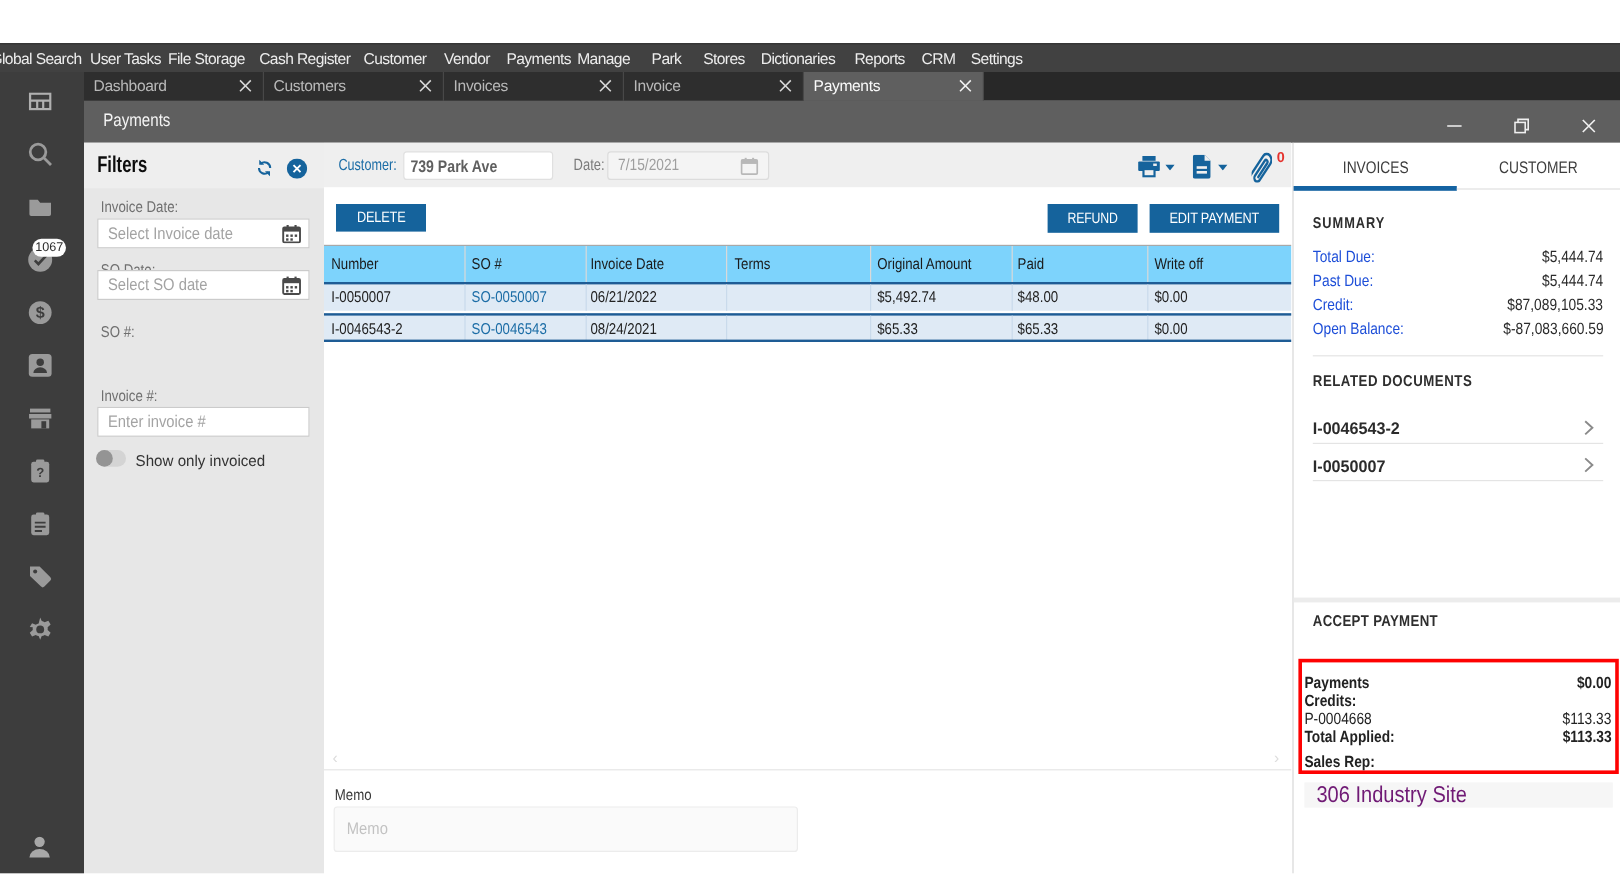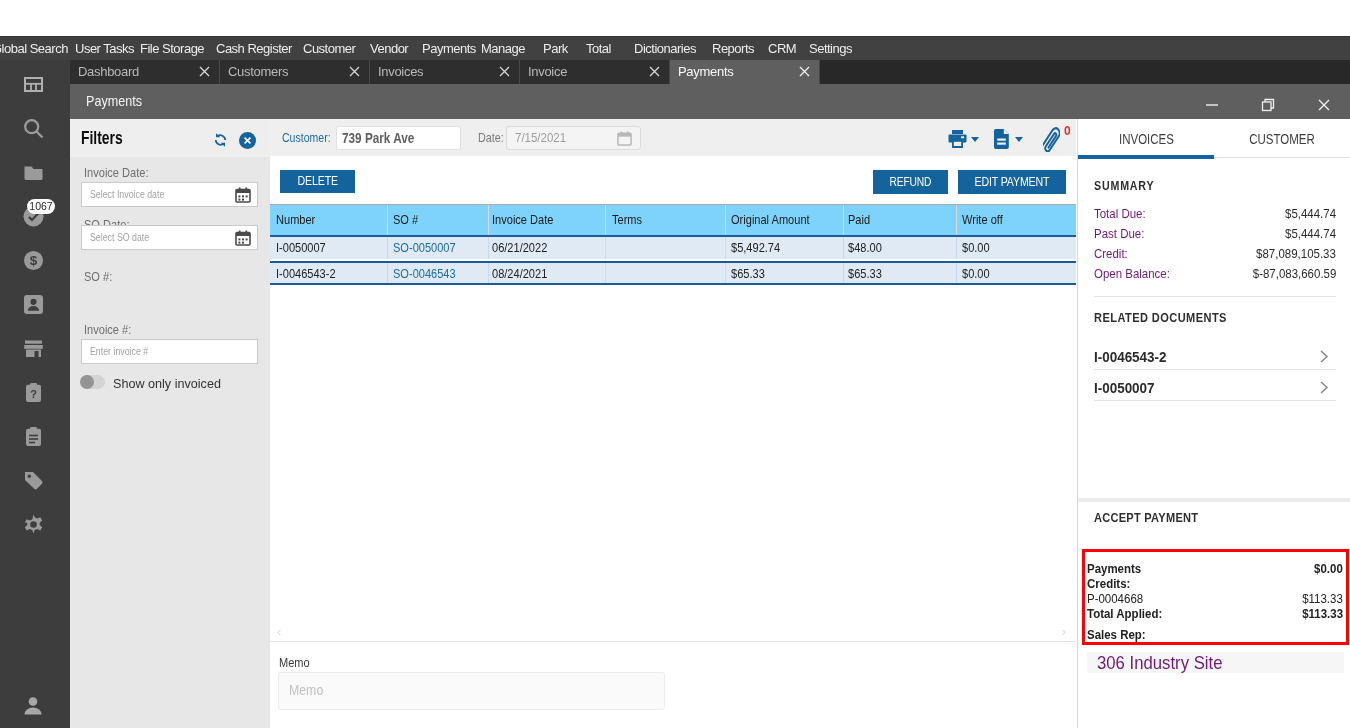--- a/index.html
+++ b/index.html
@@ -127,7 +127,7 @@
   <span style="left:422px">Payments</span>
   <span style="left:481px">Manage</span>
   <span style="left:543px">Park</span>
-  <span style="left:586px">Total</span>
+  <span style="left:586px">Stores</span>
   <span style="left:634px">Dictionaries</span>
   <span style="left:712px">Reports</span>
   <span style="left:768px">CRM</span>

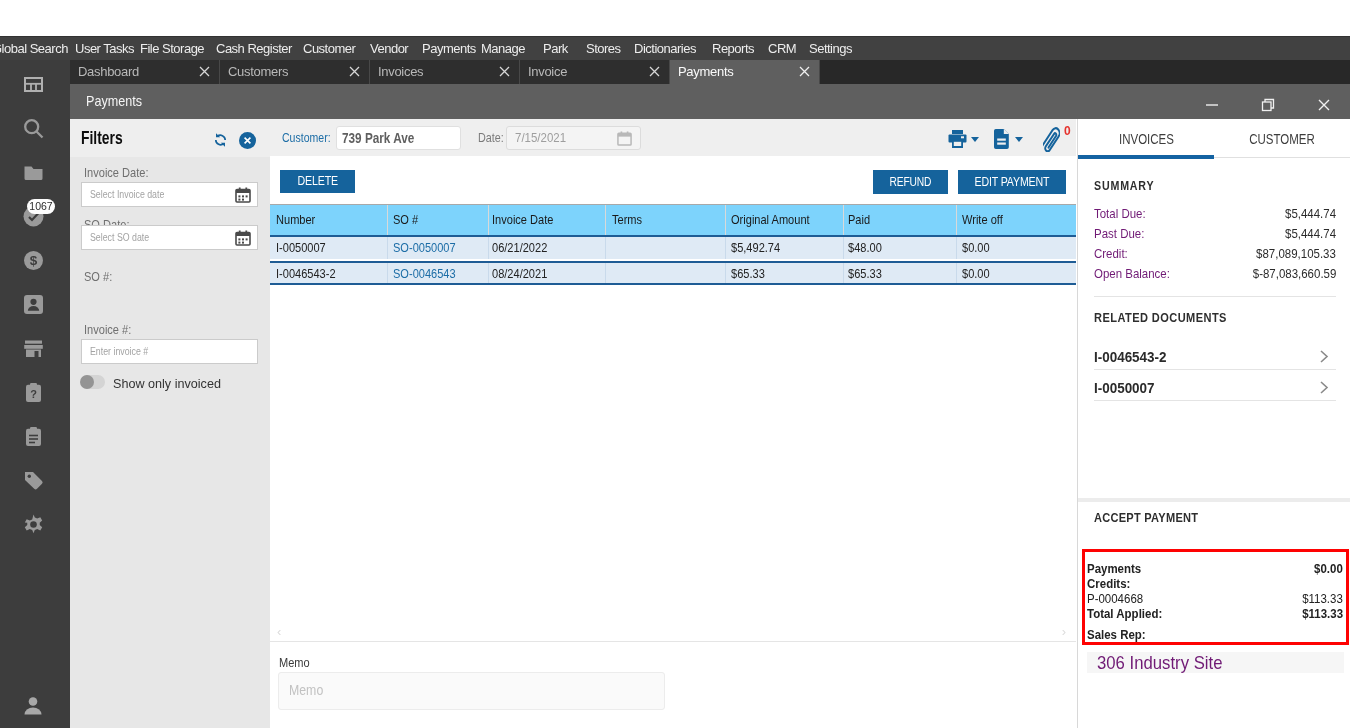--- a/index.html
+++ b/index.html
@@ -39,7 +39,7 @@
 #fhead { position:absolute; left:0; top:0; width:200px; height:38px; background:#eeeeee; }
 #fhead .ftitle { position:absolute; left:11px; top:0; line-height:37px; font-size:19px; font-weight:bold; color:#0d0d0d; }
 .flabel { position:absolute; left:14px; font-size:13px; color:#6f6f6f; }
-.finput { position:absolute; left:11px; width:177px; height:25px; background:#fff; border:1px solid #cbcbcb; font-size:10px; color:#a3a3a3; line-height:23px; padding-left:8px; }
+.finput { position:absolute; left:11px; width:177px; height:25px; background:#fff; border:1px solid #cbcbcb; font-size:14px; color:#a3a3a3; line-height:23px; padding-left:8px; }
 .cal { position:absolute; }
 #toggle { position:absolute; left:11px; top:256px; width:24px; height:14px; background:#d4d4d4; border-radius:7px; }
 #toggle .knob { position:absolute; left:-1px; top:0px; width:14px; height:14px; border-radius:50%; background:#949494; }

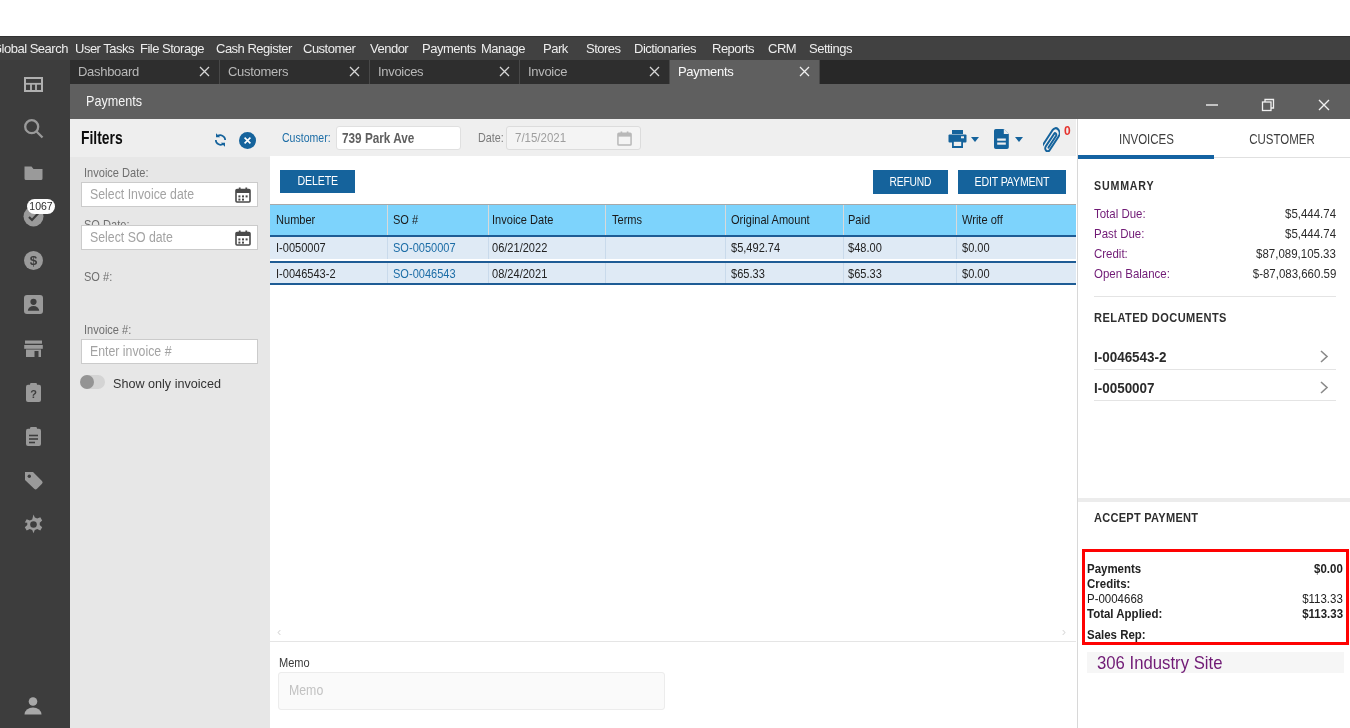--- a/index.html
+++ b/index.html
@@ -81,7 +81,7 @@
 #rtab-line { position:absolute; left:136px; top:38px; width:136px; height:1px; background:#e0e0e0; }
 .rhead { position:absolute; left:16px; font-size:13px; font-weight:bold; color:#2e2e2e; }
 .rrow { position:absolute; left:16px; width:242px; height:17px; }
-.rrow .rl { position:absolute; left:0; top:0; font-size:13.5px; color:#701a75; }
+.rrow .rl { position:absolute; left:0; top:0; font-size:13.5px; color:#1d4ed8; }
 .rrow .rv { position:absolute; right:0; top:0; font-size:13.5px; color:#2b2b2b; }
 .rdiv { position:absolute; left:16px; width:242px; height:1px; background:#e4e4e4; }
 .docrow { position:absolute; left:16px; width:242px; font-size:14px; font-weight:bold; color:#2b2b2b; }

